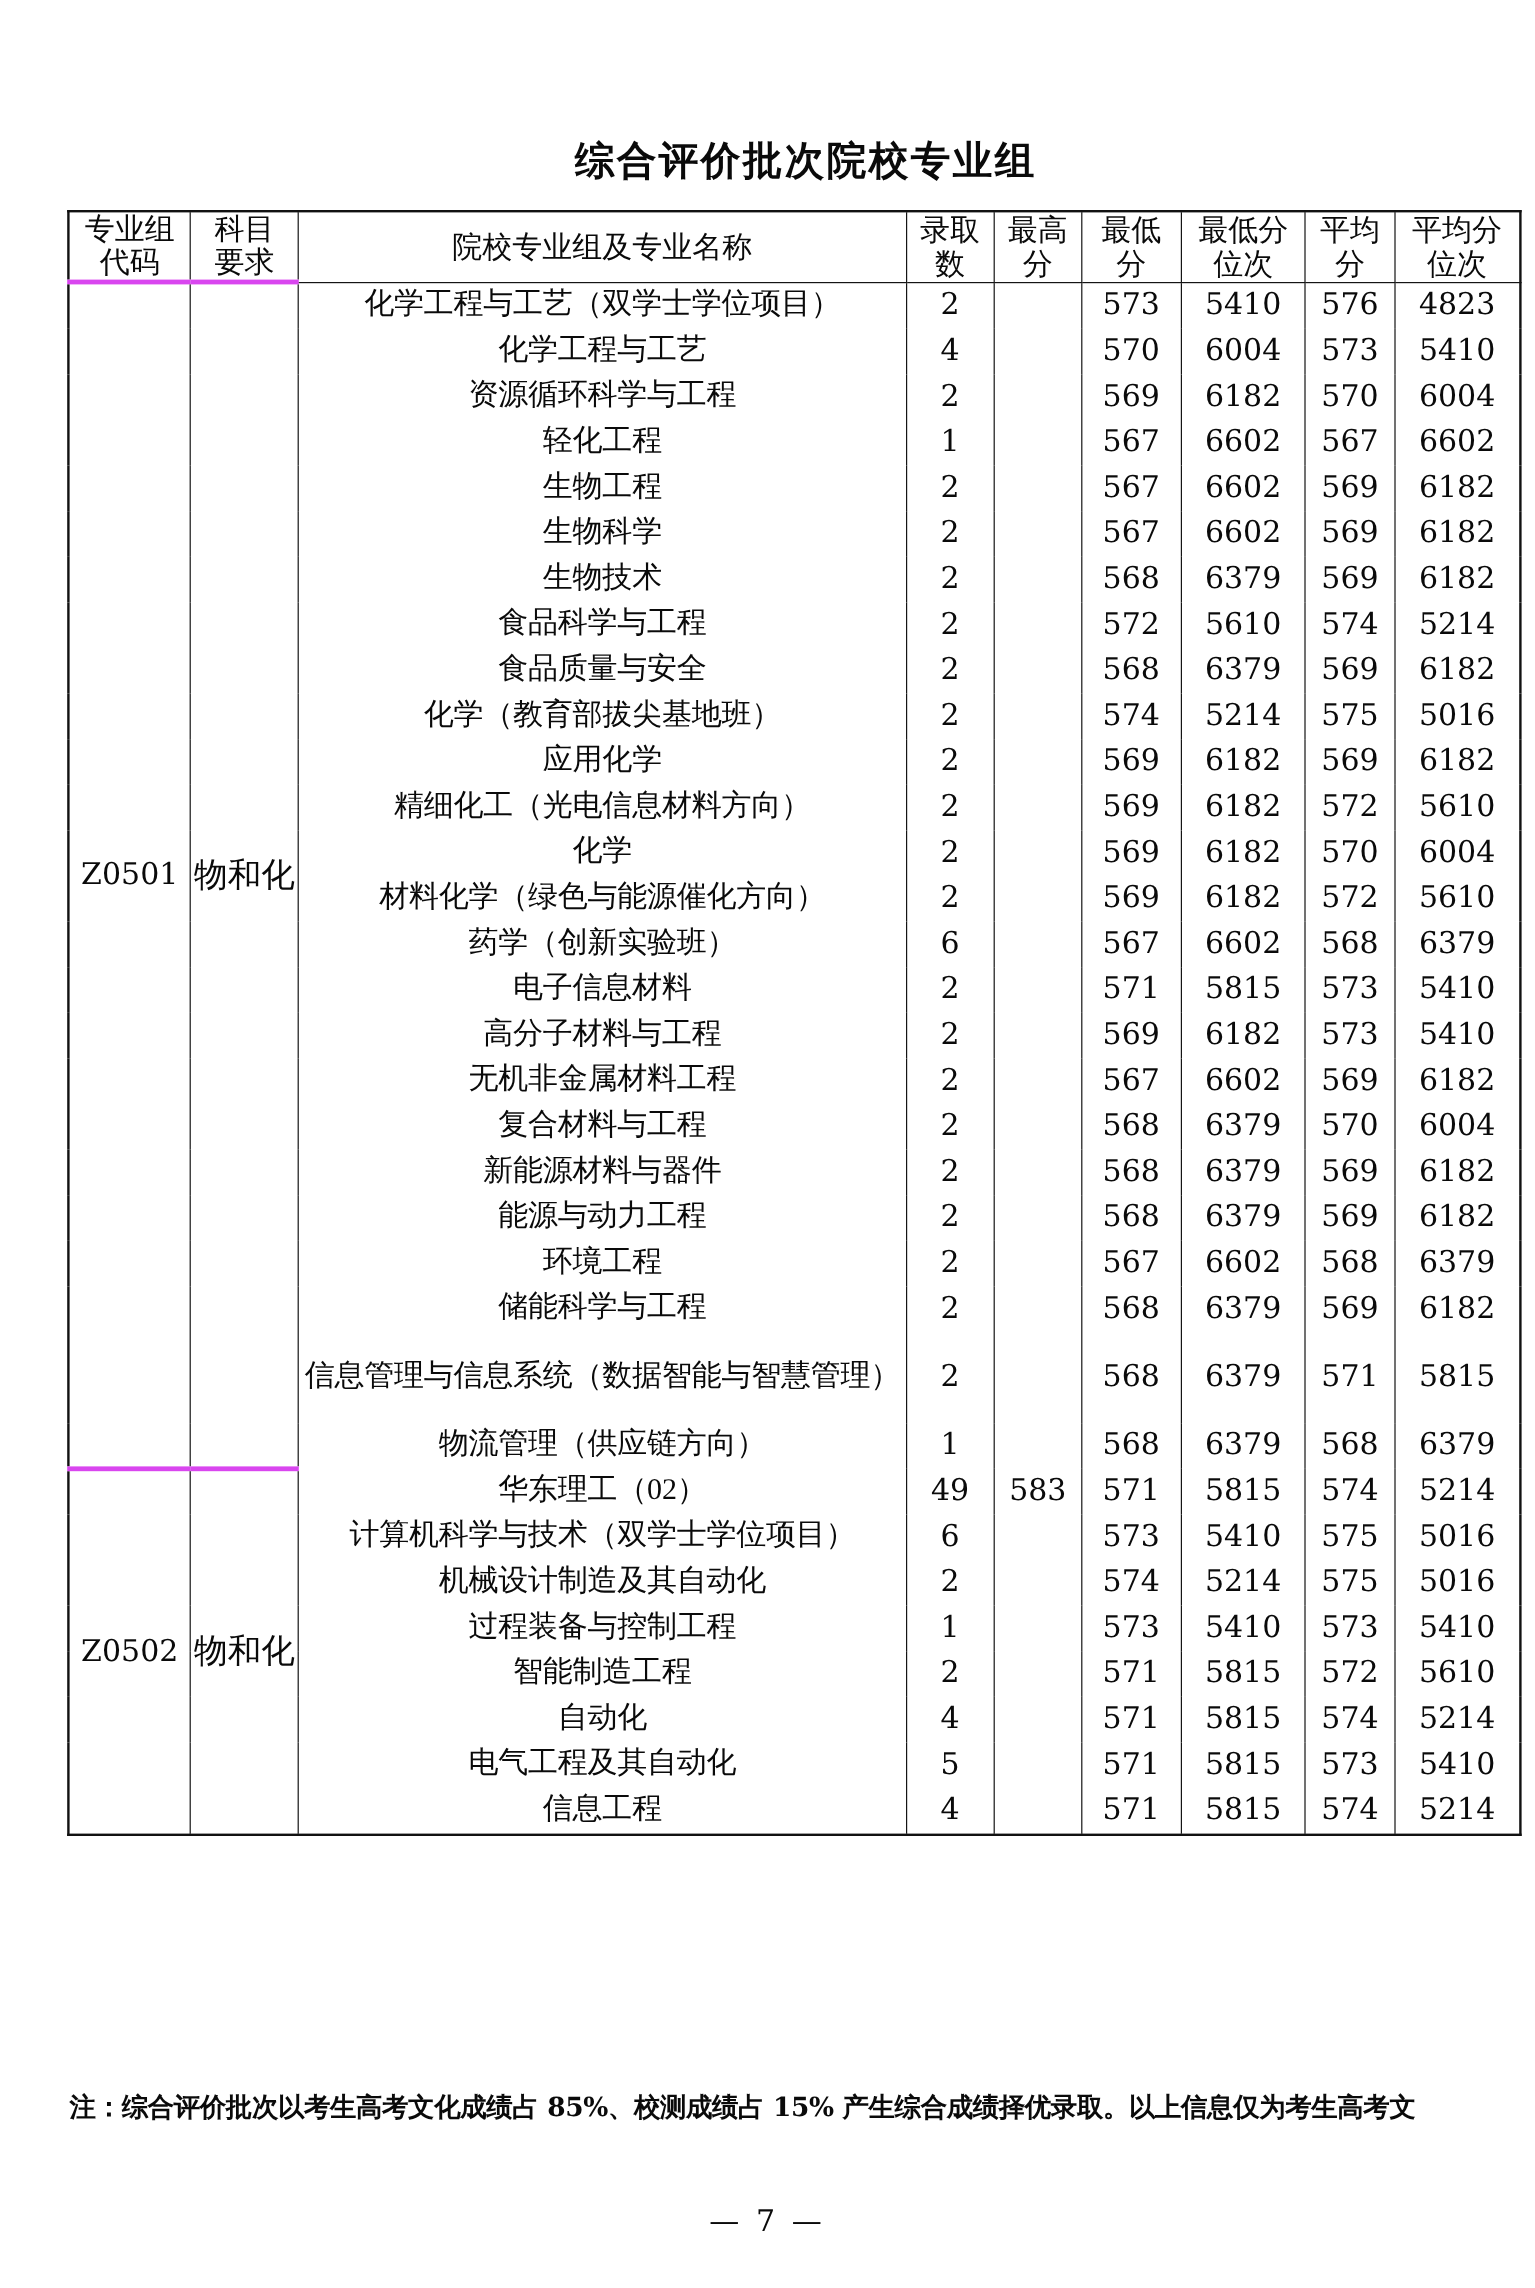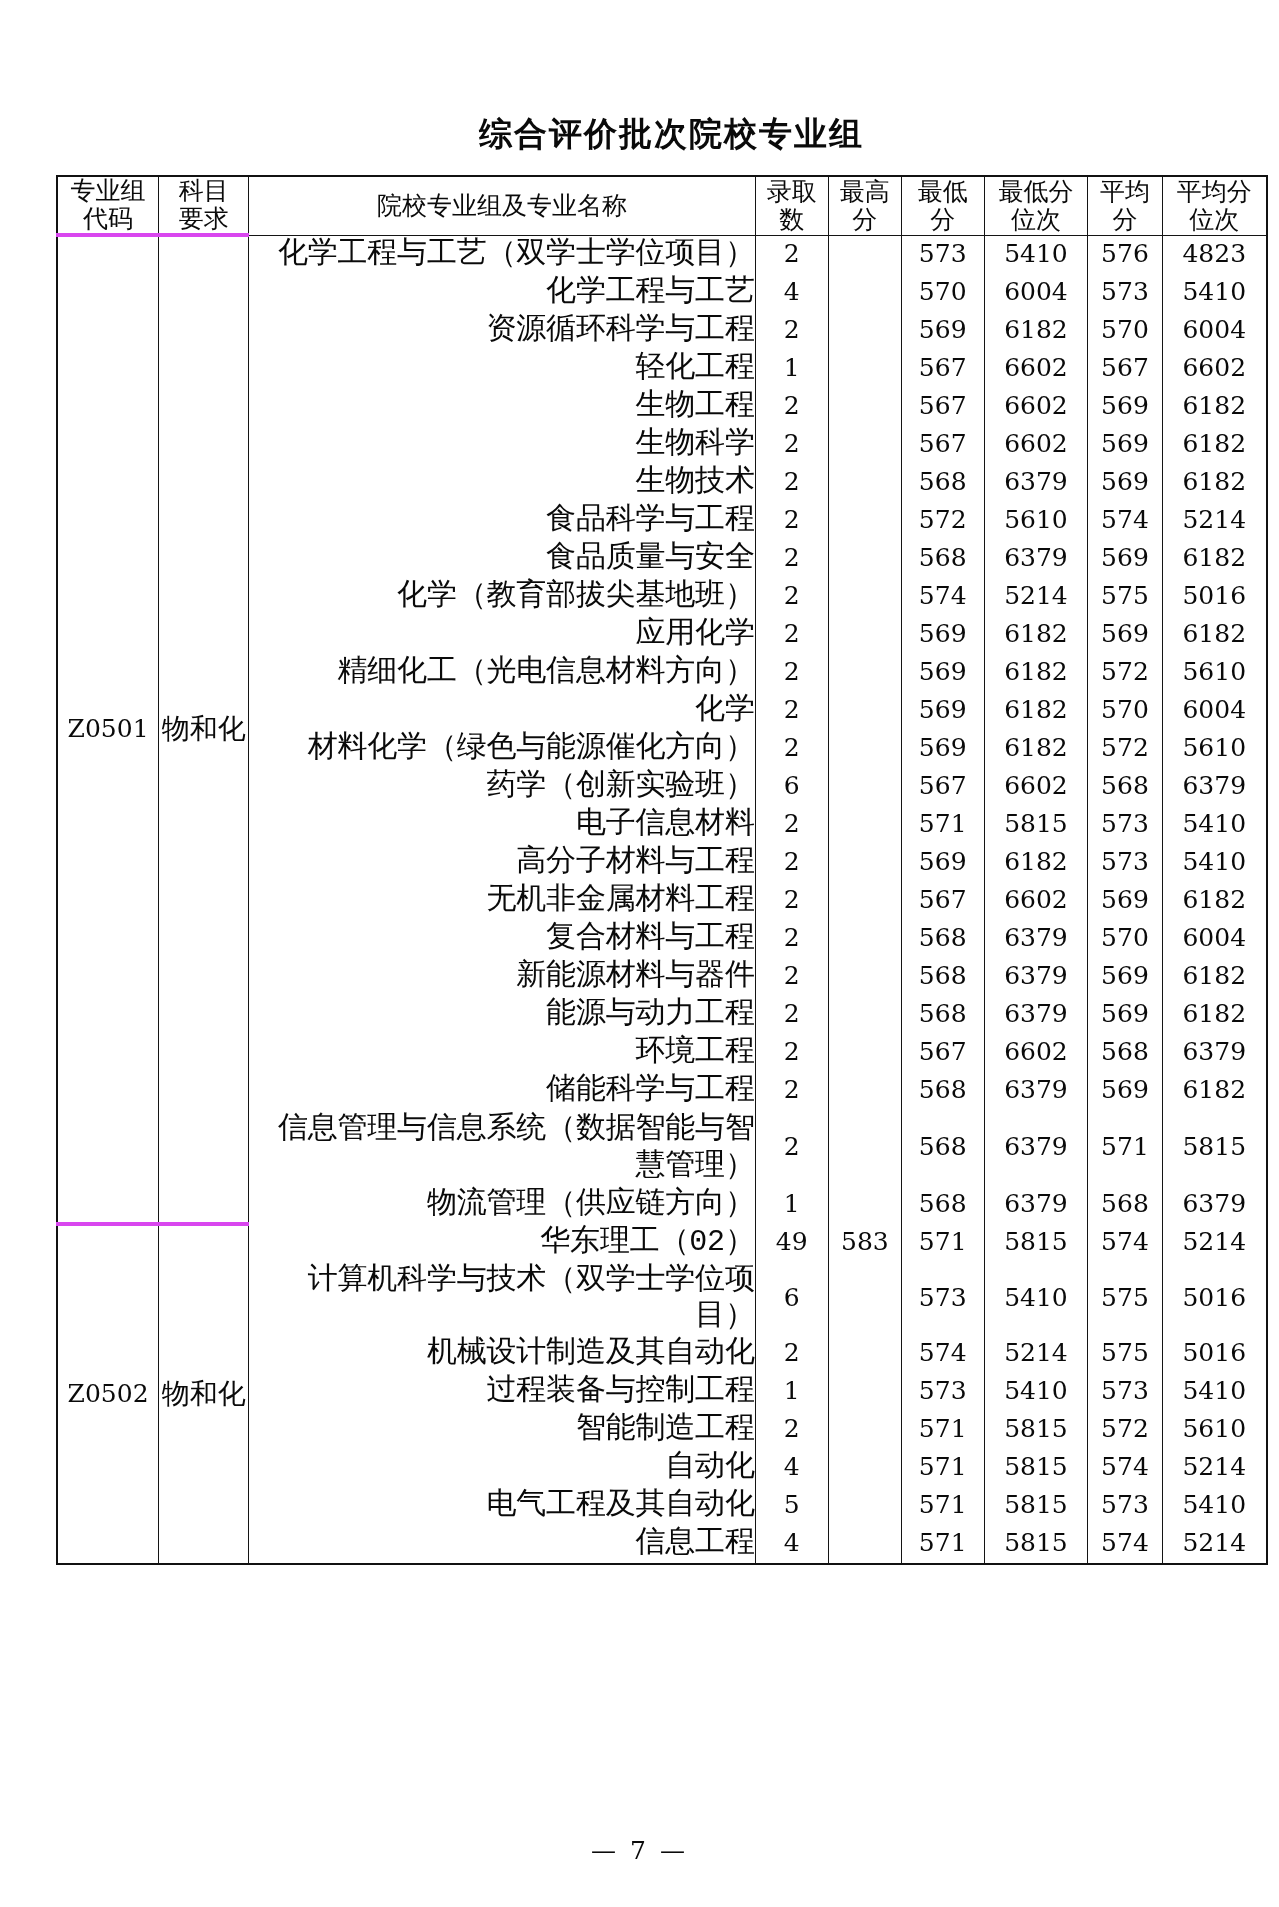--- a/index.html
+++ b/index.html
@@ -97,11 +97,11 @@
     font-family: "DejaVu Sans", "Liberation Sans", sans-serif;
   }
   td.name {
-    text-align: right;
+    text-align: center;
     padding-left: 9px;
     padding-right: 4px;
-    font-size: 30px;
-    font-family: Liberation Mono, monospace;
+    font-size: 25px;
+    font-family: Liberation Serif, serif;
     letter-spacing: -0.2px;
   }
   td.num {

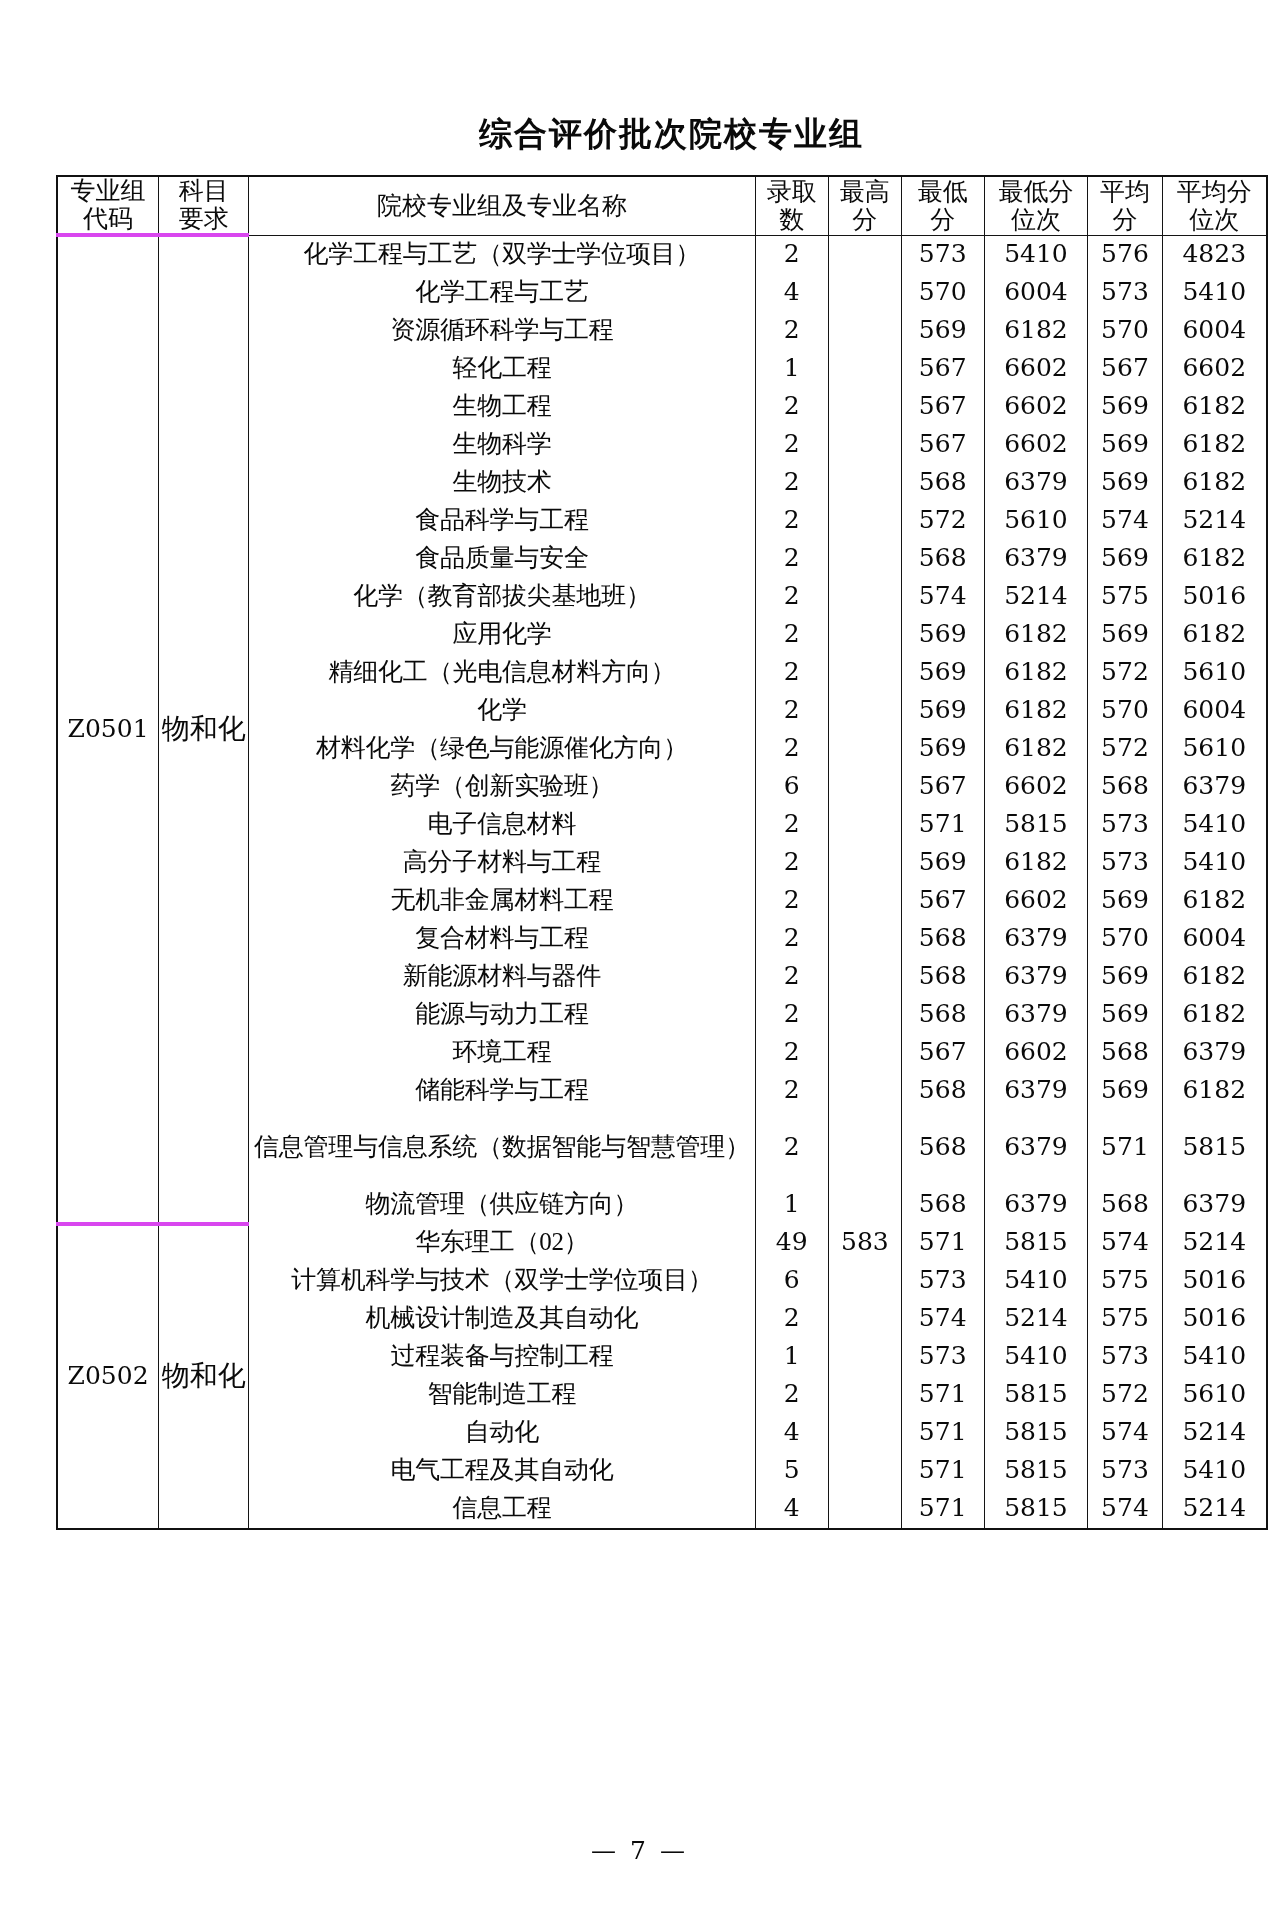--- a/index.html
+++ b/index.html
@@ -507,6 +507,7 @@
   </div>
 
   <div class="footnote">
+    <span>注：综合评价批次以考生高考文化成绩占 85%、校测成绩占 15% 产生综合成绩择优录取。以上信息仅为考生高考文</span>
   </div>
 
   <div class="page-number">— 7 —</div>

